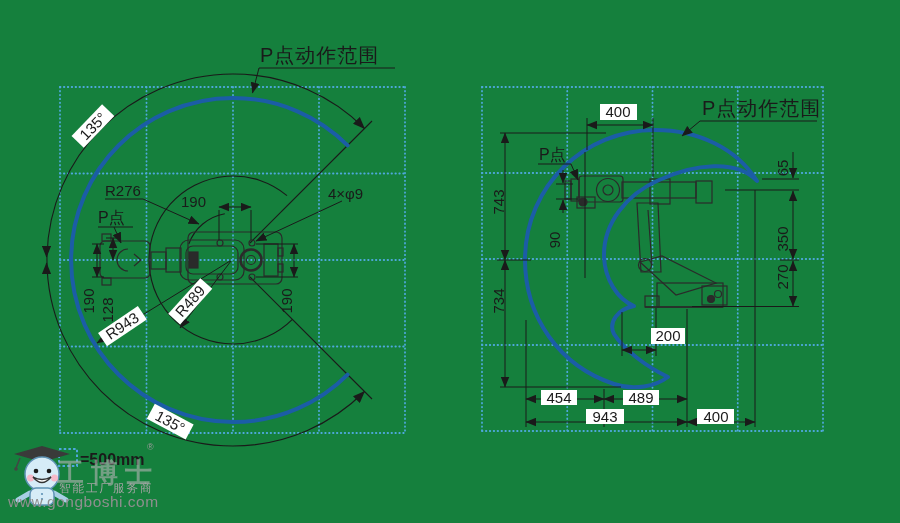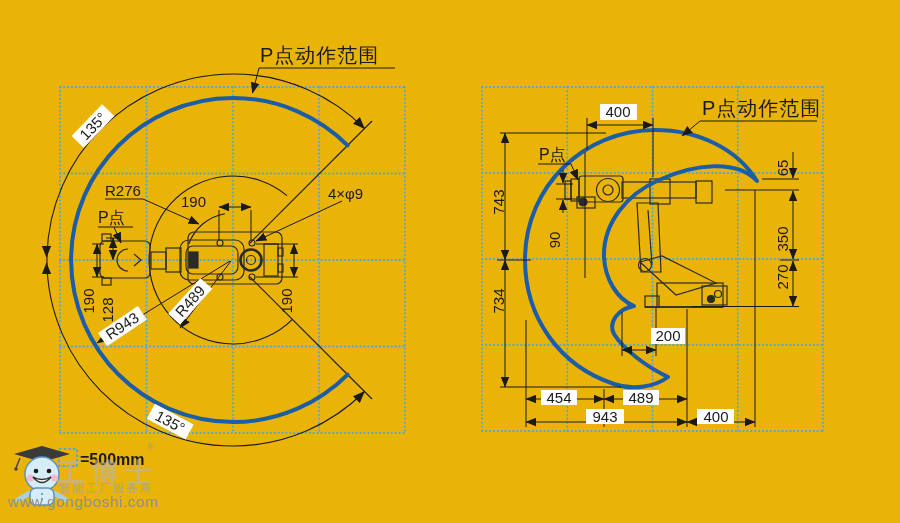--- a/index.html
+++ b/index.html
@@ -3,7 +3,7 @@
 <meta charset="utf-8">
 <style>
   html,body{margin:0;padding:0;background:#fff;}
-  .canvas{position:relative;width:900px;height:523px;background:#eab308;overflow:hidden;
+  .canvas{position:relative;width:900px;height:523px;background:#15803d;overflow:hidden;
           font-family:"Liberation Sans","DejaVu Sans",sans-serif;}
   svg text{font-family:"Liberation Sans","DejaVu Sans",sans-serif;fill:#1a1a1a;}
   .t-title{font-size:20px;letter-spacing:1px;}

